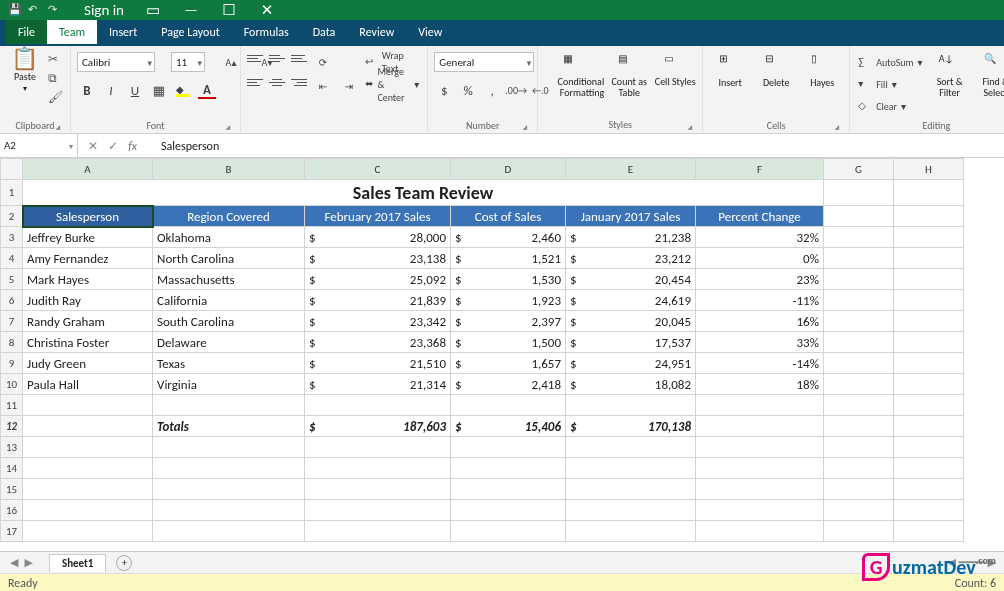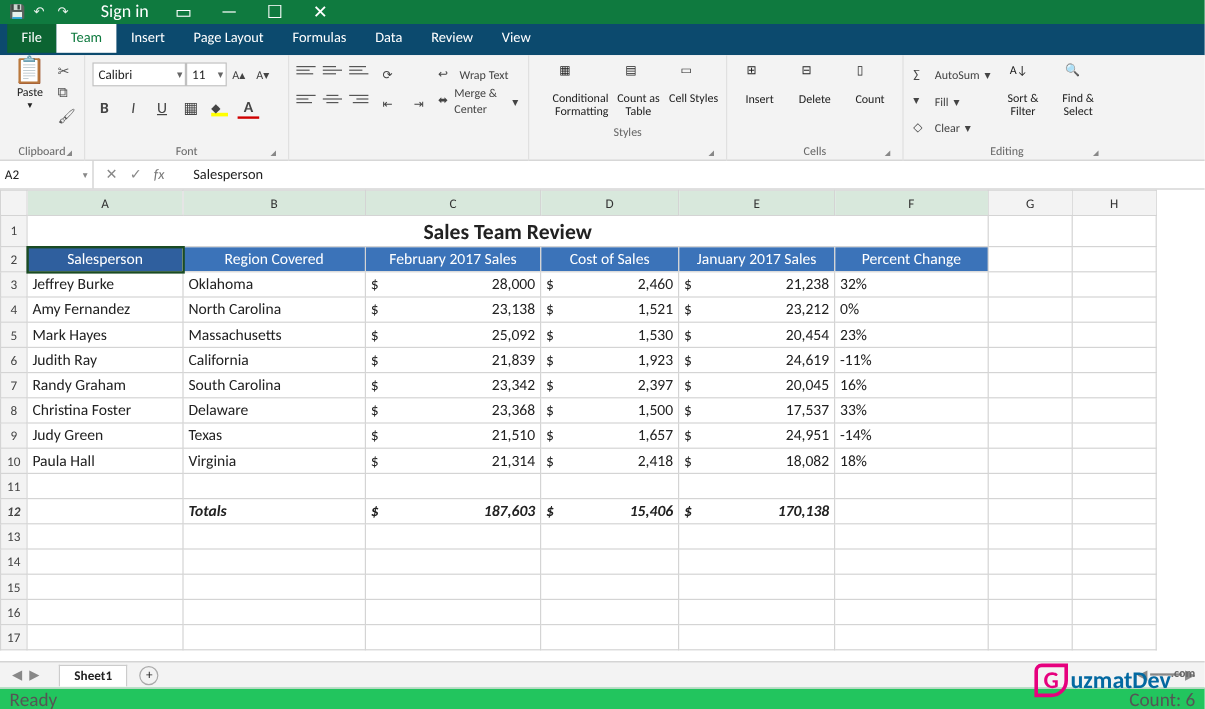--- a/index.html
+++ b/index.html
@@ -41,7 +41,7 @@
   .smallstack div{ width:16px; height:16px; font-size:12px; color:#555;}
 
   
-  .fontrow{ display:flex; gap:0; align-items:center;}
+  .fontrow{ display:flex; gap:16px; align-items:center;}
   .combo{ border:1px solid #c0c0c0; background:#fff; height:20px; font-size:11px; display:flex; align-items:center; padding:0 14px 0 4px; position:relative;}
   .combo::after{content:"▾"; position:absolute; right:2px; color:#666; font-size:9px;}
   .iconrow{ display:flex; gap:4px; margin-top:4px;}

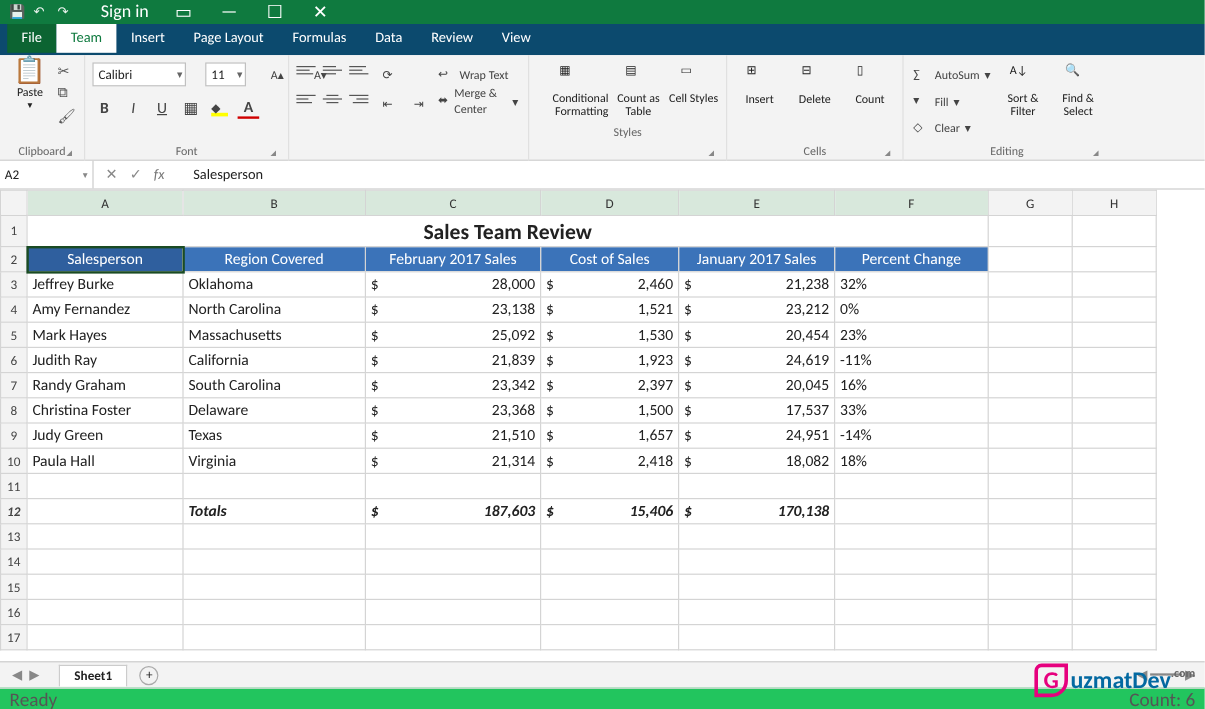--- a/index.html
+++ b/index.html
@@ -218,6 +218,19 @@
     </div>
   </div>
 
+  <div class="group" style="width:110px">
+    <div class="group-body" style="flex-direction:column; gap:4px; padding-top:4px;">
+      <div class="combo" style="width:100px">General</div>
+      <div class="iconrow">
+        <div class="iconbtn">$</div>
+        <div class="iconbtn">%</div>
+        <div class="iconbtn">,</div>
+        <div class="iconbtn sm">.00→</div>
+        <div class="iconbtn sm">←.0</div>
+      </div>
+    </div>
+    <div class="group-label">Number</div>
+  </div>
 
   <div class="group">
     <div class="group-body">

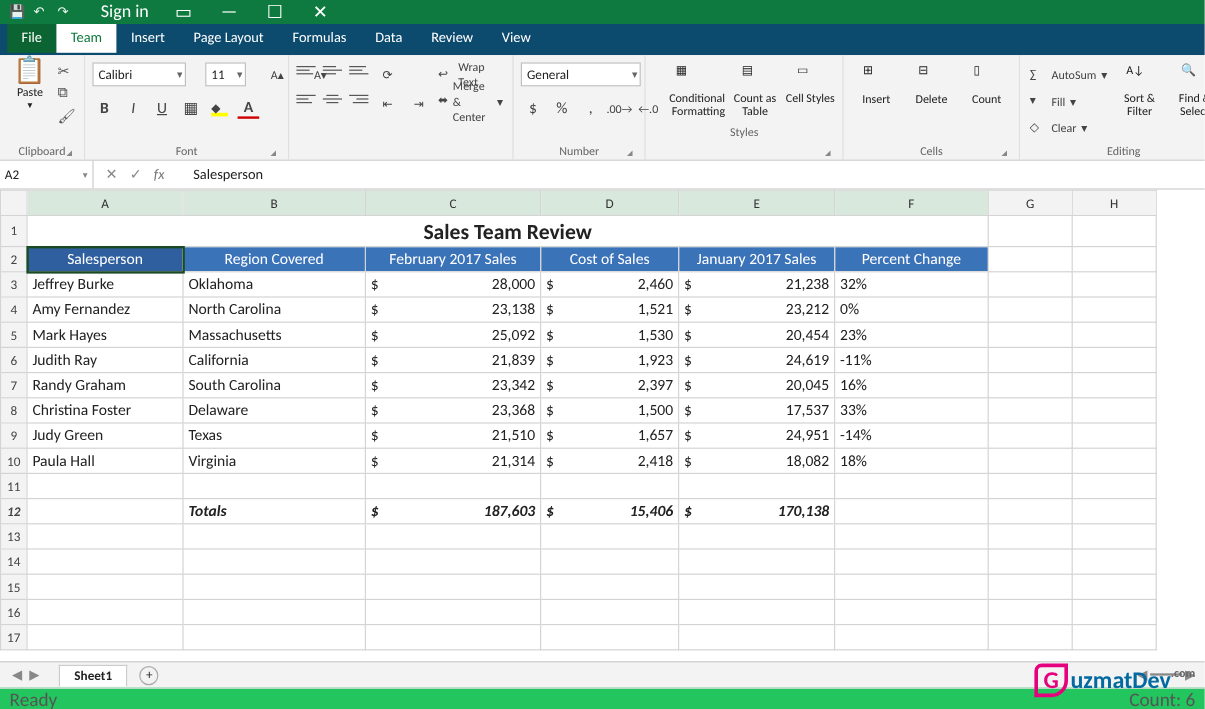--- a/index.html
+++ b/index.html
@@ -262,7 +262,7 @@
         </div>
       <div class="bigbtn">
           <span class="ico">▯</span>
-          <span>Count</span>
+          <span>Hayes</span>
         </div>
     </div>
     <div class="group-label">Cells</div>

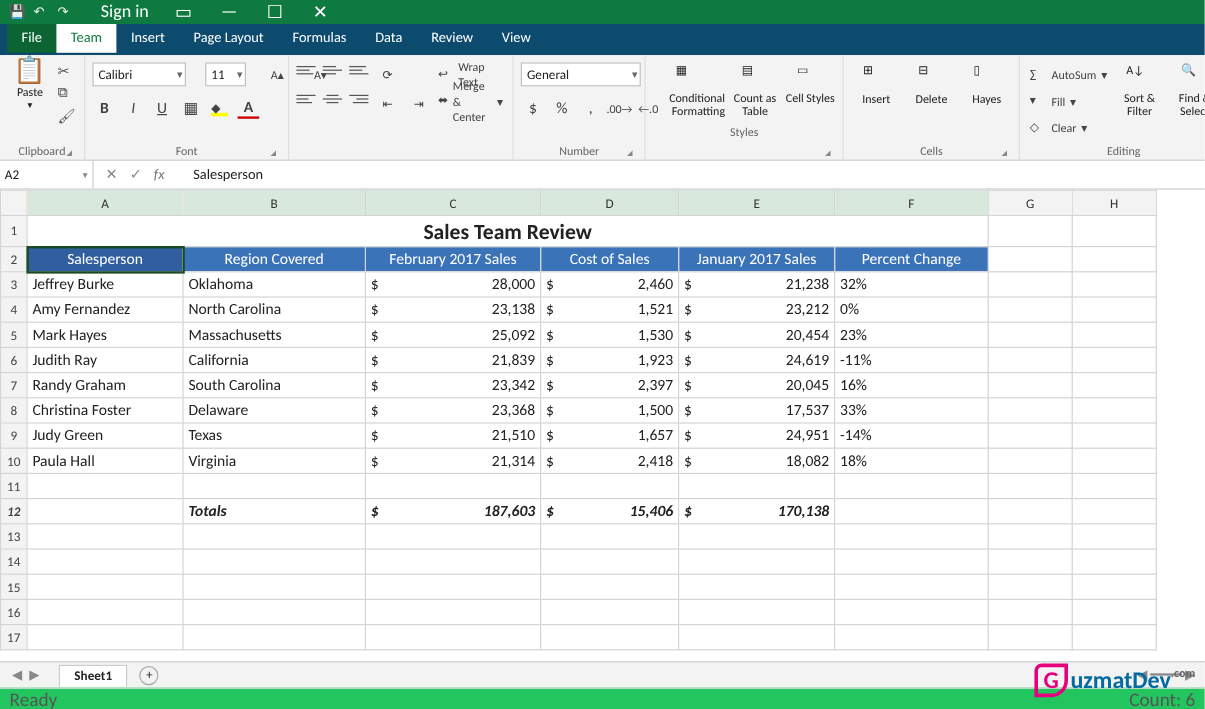--- a/index.html
+++ b/index.html
@@ -247,7 +247,7 @@
           <span style="text-align:center; line-height:1.1;">Cell Styles</span>
         </div>
     </div>
-    <div class="group-label" style="padding-bottom:18px;">Styles</div>
+    <div class="group-label" style="padding-bottom:3px;">Styles</div>
   </div>
 
   <div class="group">

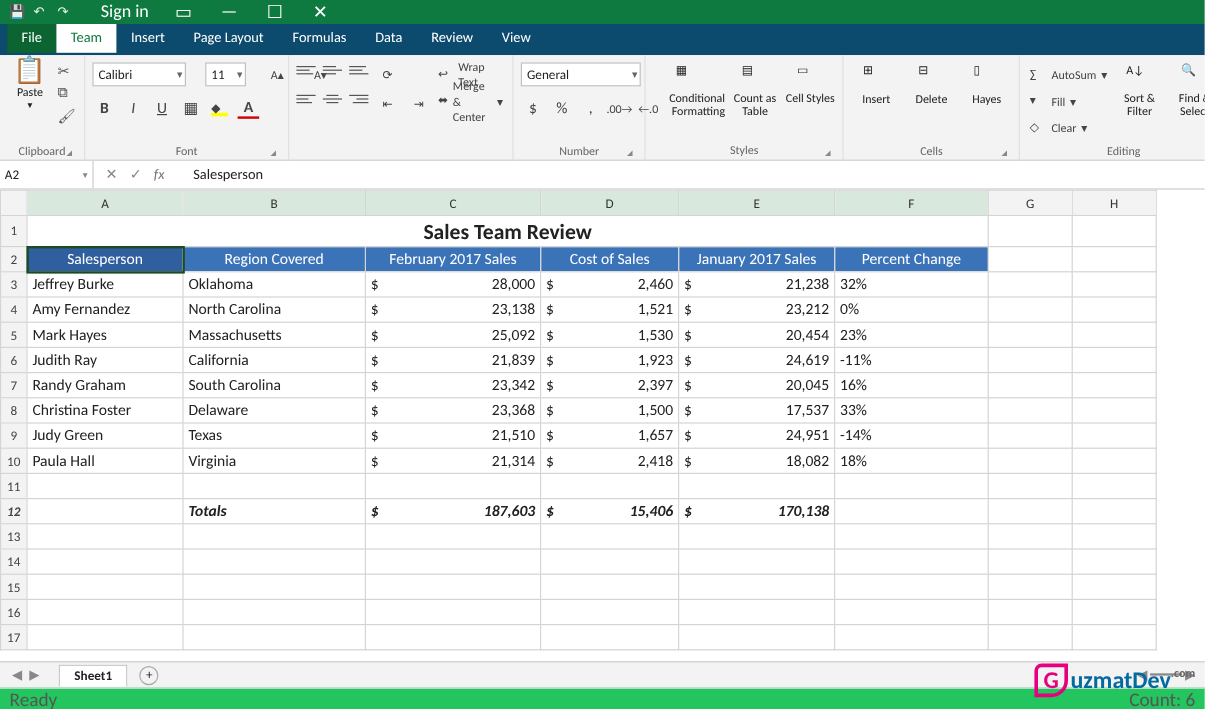--- a/index.html
+++ b/index.html
@@ -78,7 +78,7 @@
   .money-sym{ float:left; }
   .money-val{ float:right; }
   .totals td{ font-weight:bold; font-style:italic;}
-  .pct{ text-align:left;margin-top:16px;}
+  .pct{ text-align:right;margin-top:16px;}
 
   
   .sheettabs{ position:absolute; bottom:18px; left:0; right:0; height:22px; border-top:1px solid #ccc; display:flex; align-items:center; background:#f3f3f3; font-size:11px;}

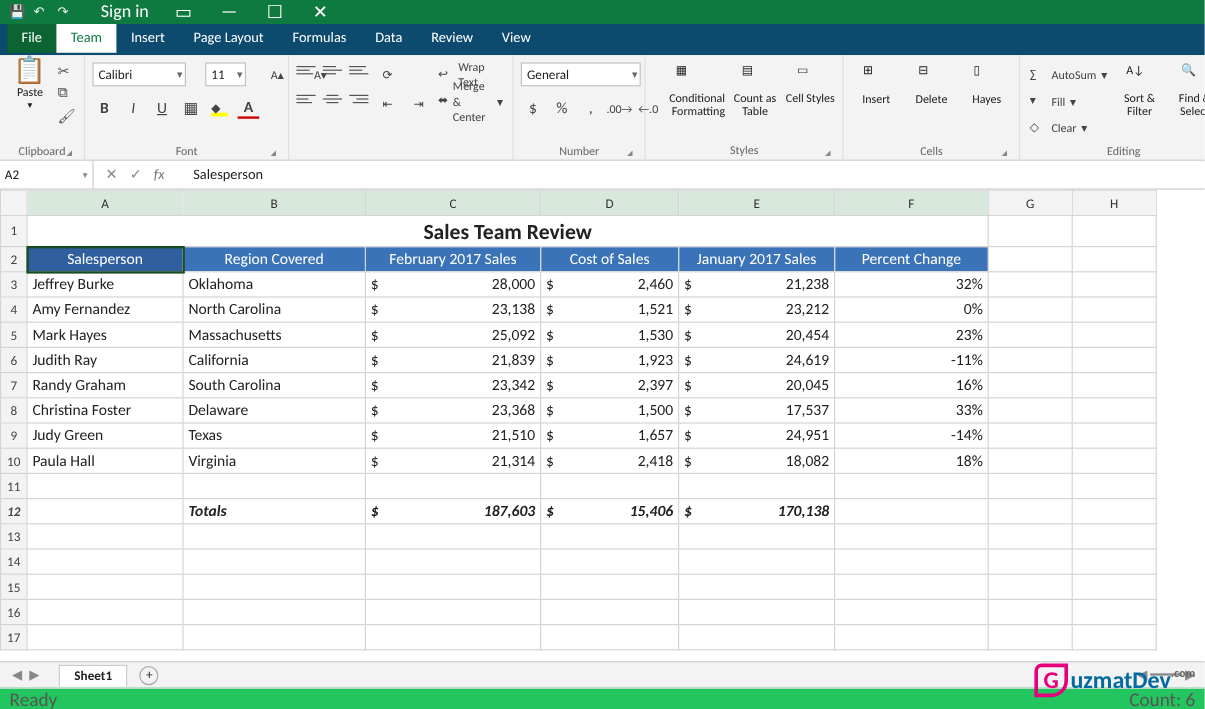--- a/index.html
+++ b/index.html
@@ -88,7 +88,7 @@
   .hscroll{ flex:1; display:flex; justify-content:flex-end; padding-right:8px; color:#888;}
 
   
-  .statusbar{ position:absolute; bottom:0; left:0; right:0; height:18px; background:#22c55e; border-top:1px solid #ddd; display:flex; align-items:flex-start; font-size:16px; color:#555; padding:0 8px; justify-content:space-between;}
+  .statusbar{ position:absolute; bottom:0; left:0; right:0; height:18px; background:#fef9c3; border-top:1px solid #ddd; display:flex; align-items:center; font-size:12px; color:#555; padding:0 8px; justify-content:space-between;}
   
   
   .watermark{ position:absolute; right:8px; bottom:10px; font-weight:bold; font-size:20px; display:flex; align-items:center;}

